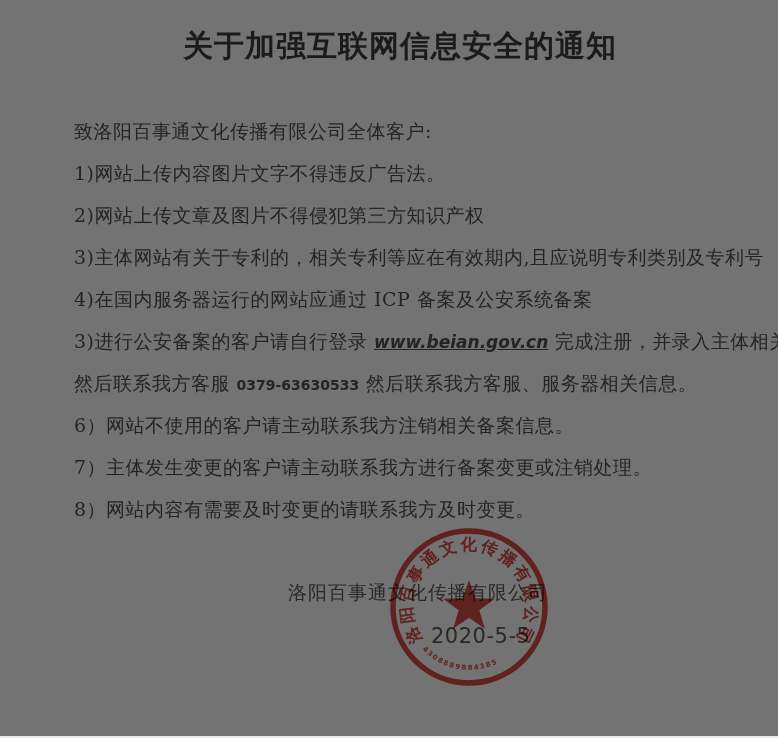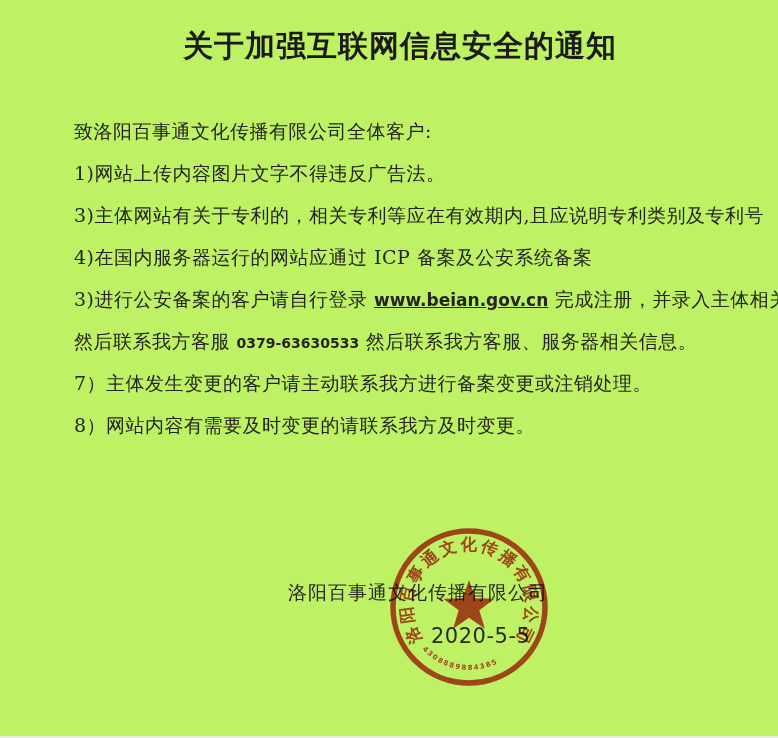--- a/index.html
+++ b/index.html
@@ -6,7 +6,7 @@
   .page{
     position:relative;
     width:778px;height:738px;
-    background:#bef264;
+    background:#737373;
     overflow:hidden;
     font-family:"DejaVu Serif","Liberation Serif",serif;
     color:#222120;

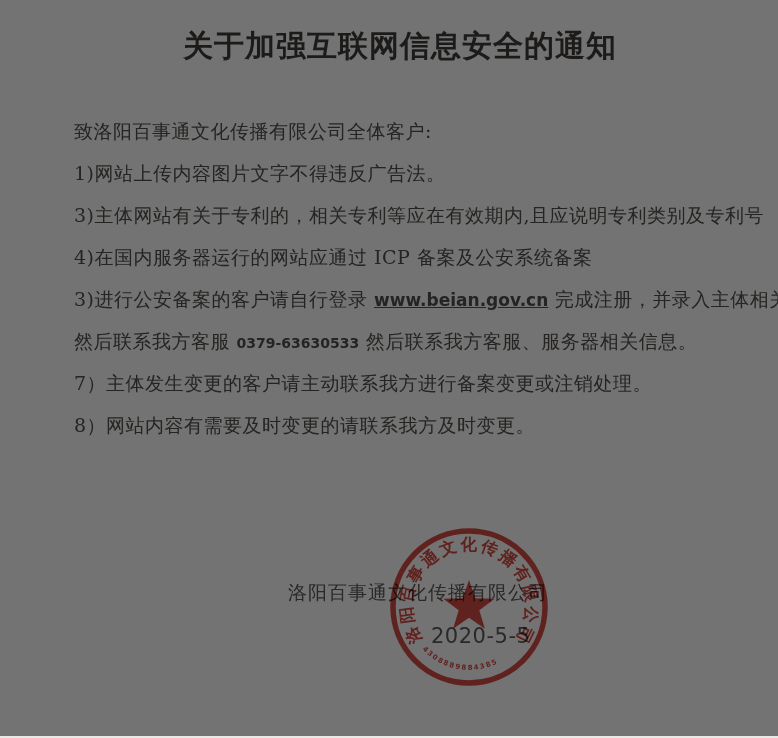--- a/index.html
+++ b/index.html
@@ -73,6 +73,7 @@
   <div class="body">
     <p>致洛阳百事通文化传播有限公司全体客户:</p>
     <p>1)网站上传内容图片文字不得违反广告法。</p>
+    <p>2)网站上传文章及图片不得侵犯第三方知识产权</p>
     <p>3)主体网站有关于专利的，相关专利等应在有效期内,且应说明专利类别及专利号</p>
     <p>4)在国内服务器运行的网站应通过 ICP 备案及公安系统备案</p>
     <p><span>3)进行公安备案的客户请自行登录 </span><span class="link">www.beian.gov.cn</span><span> 完成注册，并录入主体相关信息，</span></p>

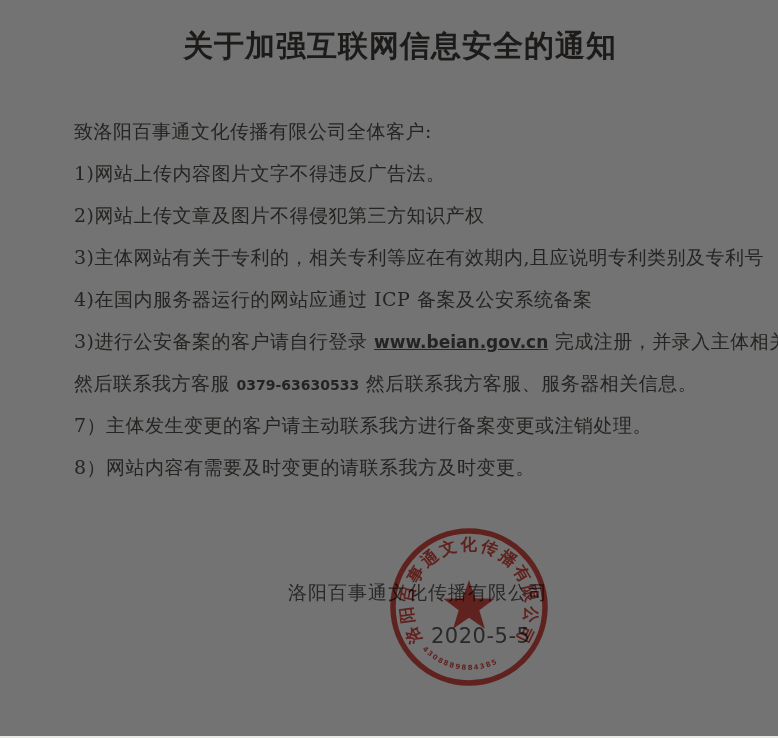--- a/index.html
+++ b/index.html
@@ -39,7 +39,7 @@
   .link{
     font-family:"DejaVu Sans","Liberation Sans",sans-serif;
     font-weight:bold;font-size:17px;letter-spacing:0;
-    text-decoration:underline;color:#252422;cursor:pointer;
+    text-decoration:underline;color:#252422;cursor:pointer;font-style:italic;
   }
   .company-name{
     position:absolute;top:580px;left:288px;margin:0;

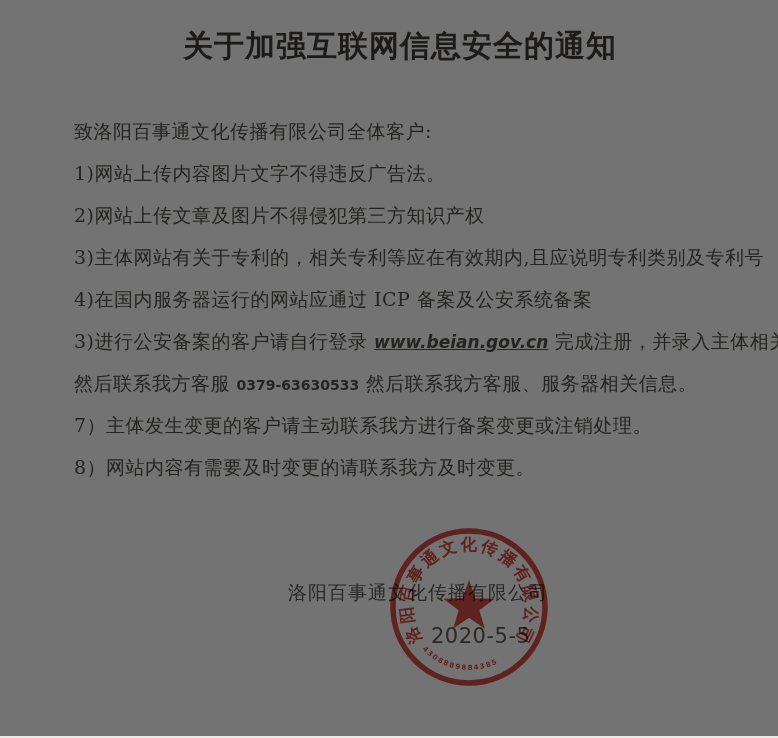--- a/index.html
+++ b/index.html
@@ -78,6 +78,7 @@
     <p>4)在国内服务器运行的网站应通过 ICP 备案及公安系统备案</p>
     <p><span>3)进行公安备案的客户请自行登录 </span><span class="link">www.beian.gov.cn</span><span> 完成注册，并录入主体相关信息，</span></p>
     <p><span>然后联系我方客服 </span><span class="latin">0379-63630533</span><span> 然后联系我方客服、服务器相关信息。</span></p>
+    <p>6）网站不使用的客户请主动联系我方注销相关备案信息。</p>
     <p>7）主体发生变更的客户请主动联系我方进行备案变更或注销处理。</p>
     <p>8）网站内容有需要及时变更的请联系我方及时变更。</p>
   </div>

